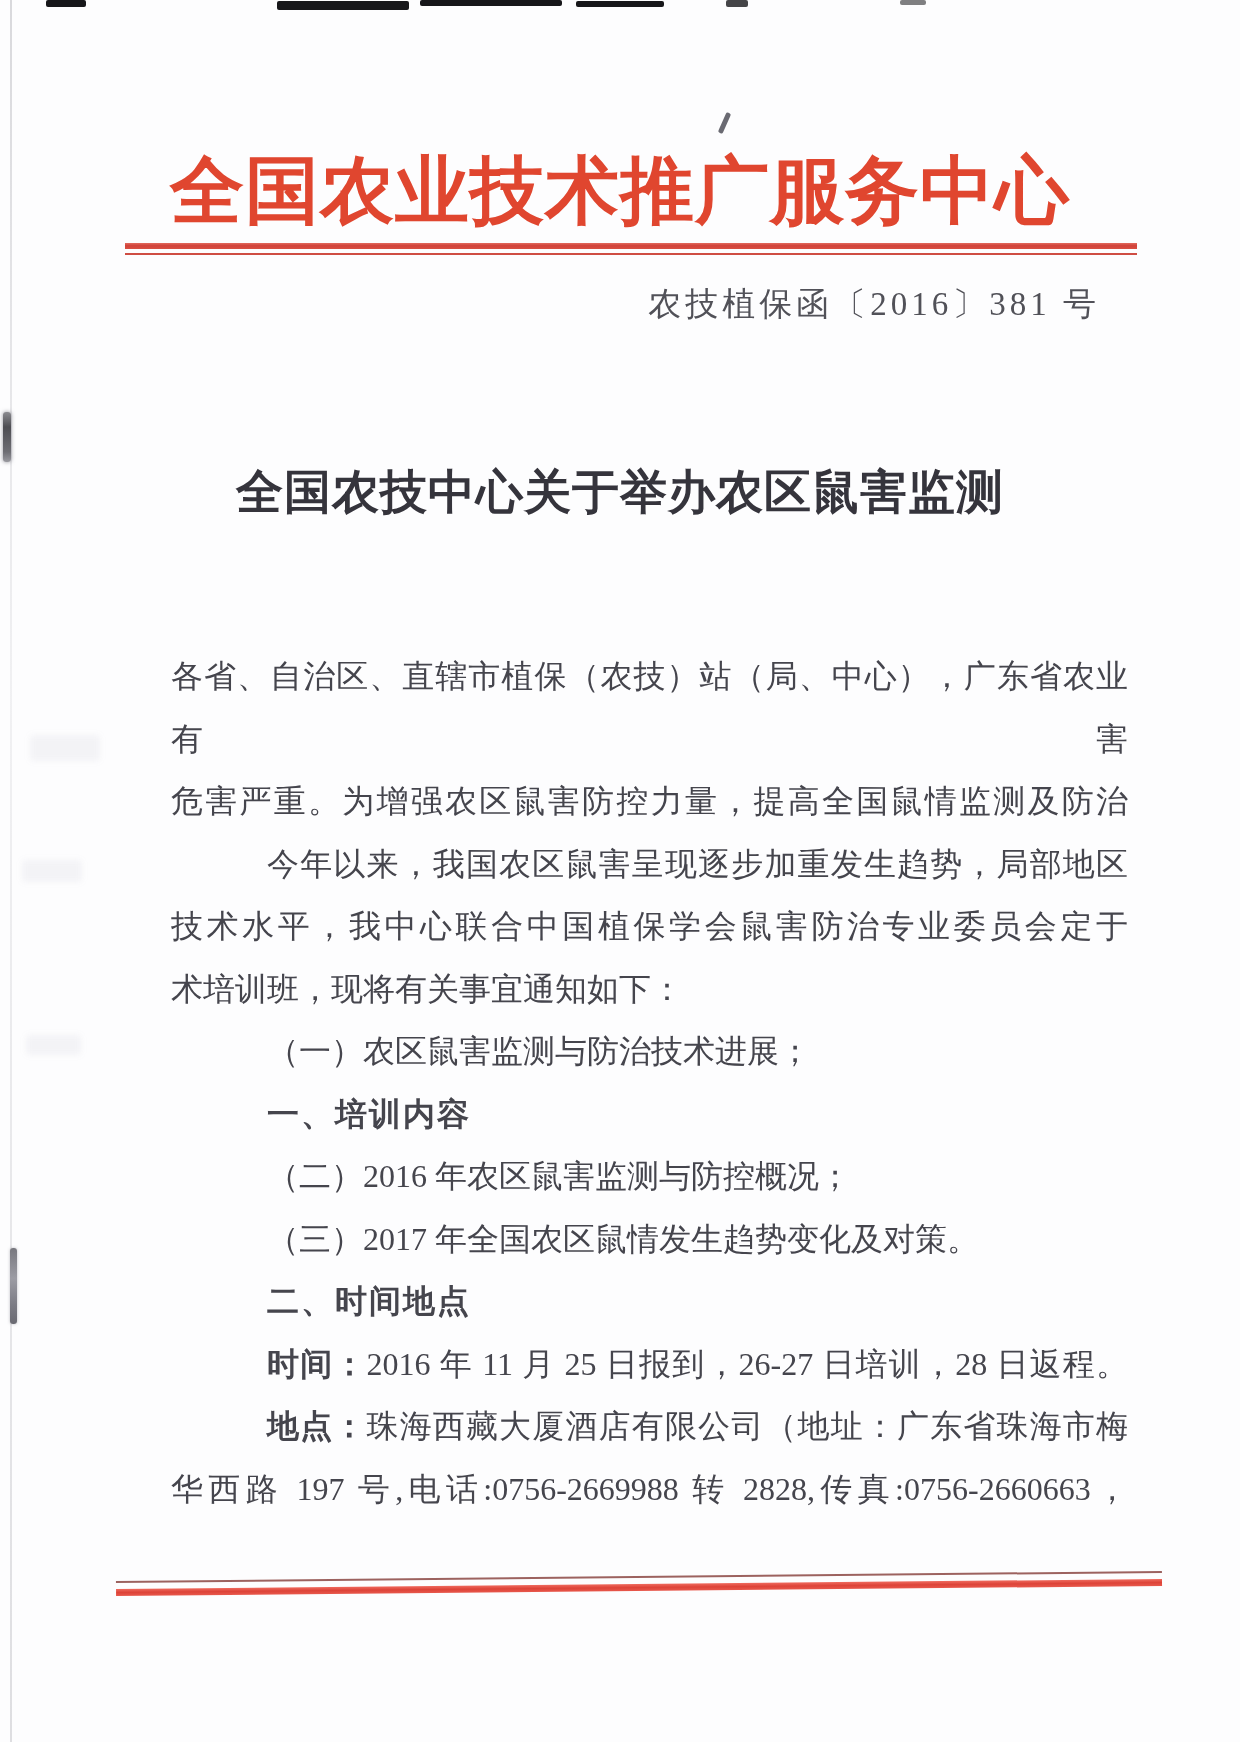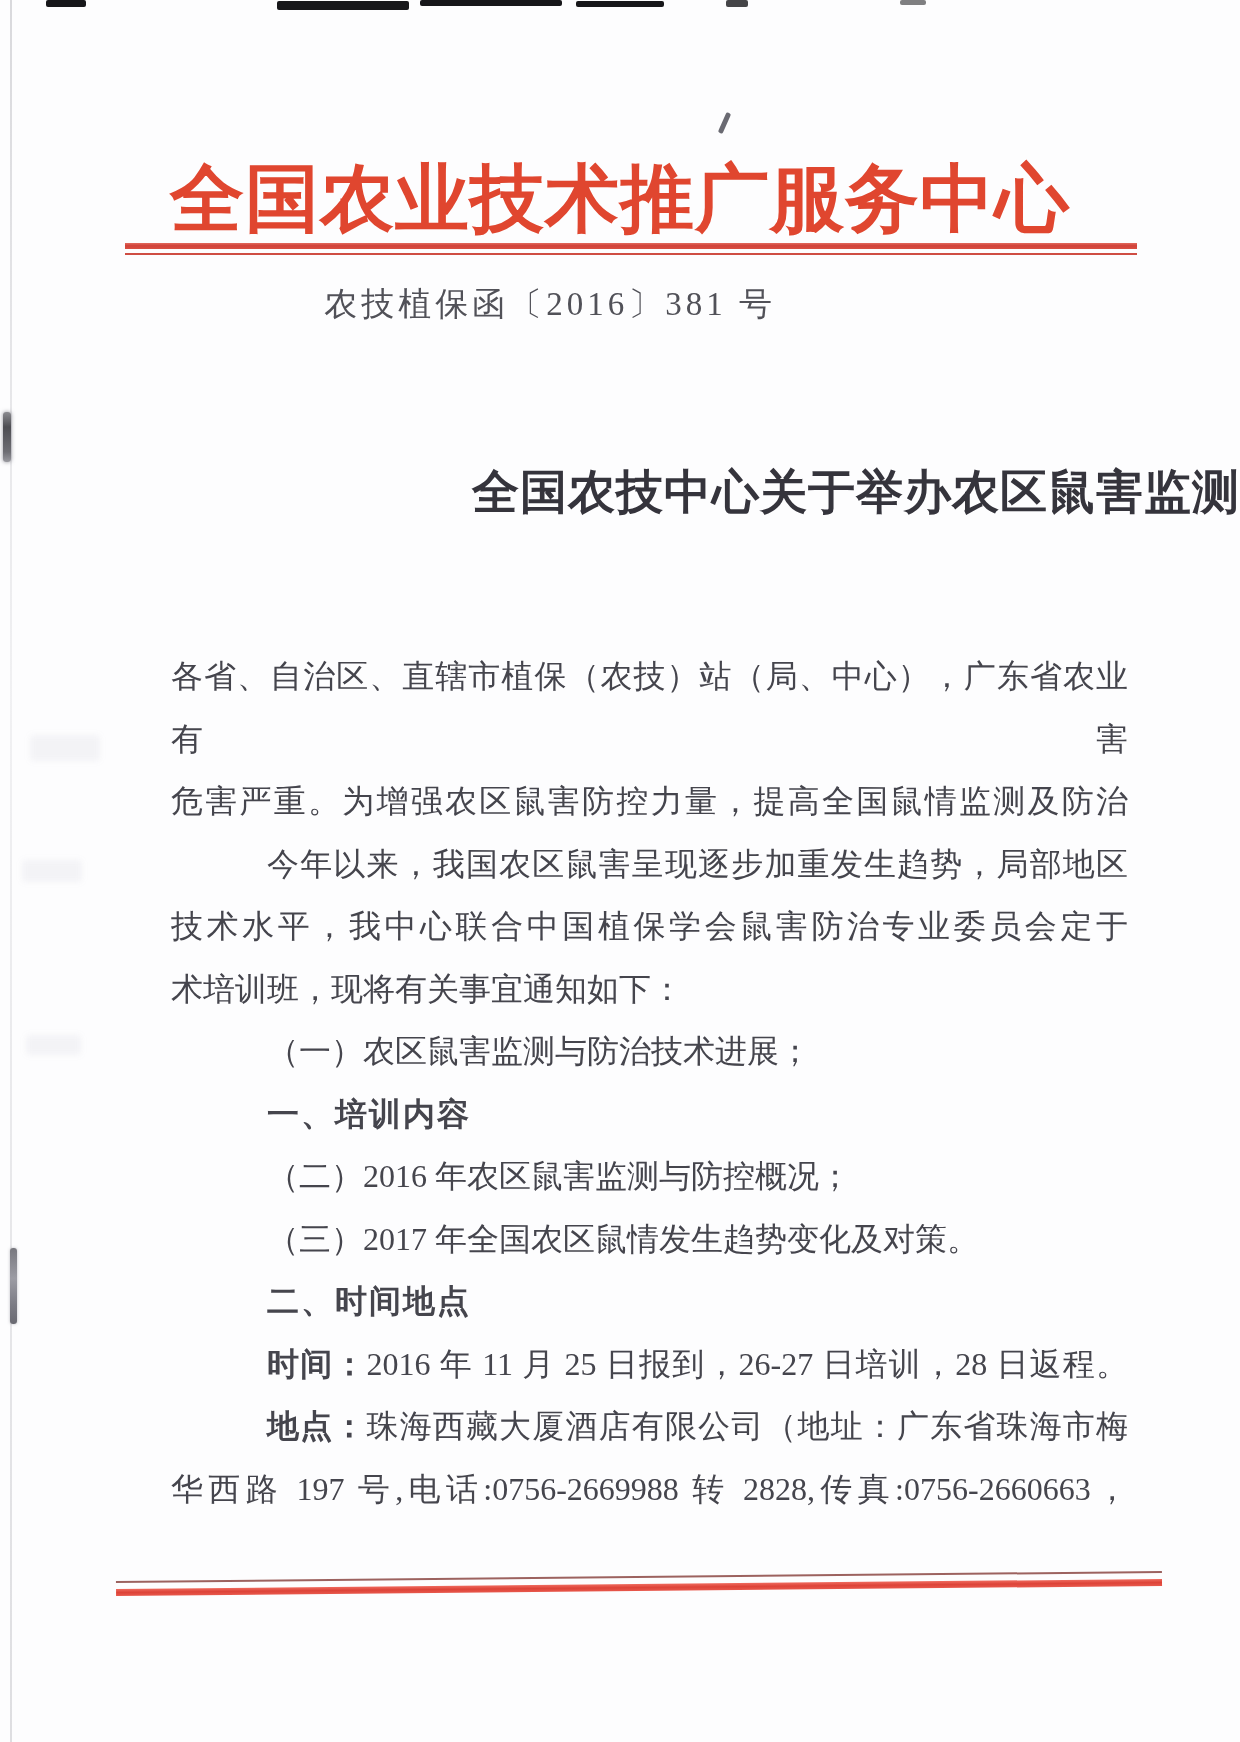--- a/index.html
+++ b/index.html
@@ -31,7 +31,6 @@
     letter-spacing:1px;
     line-height:86px;
     font-family:"Liberation Serif", serif;
-    margin-top:8px;
   }
   .rule-top-thick{position:absolute;left:125px;top:243px;width:1012px;height:6px;
     background:linear-gradient(to bottom,#e2695c,#d0423a 45%,#d94f42);}

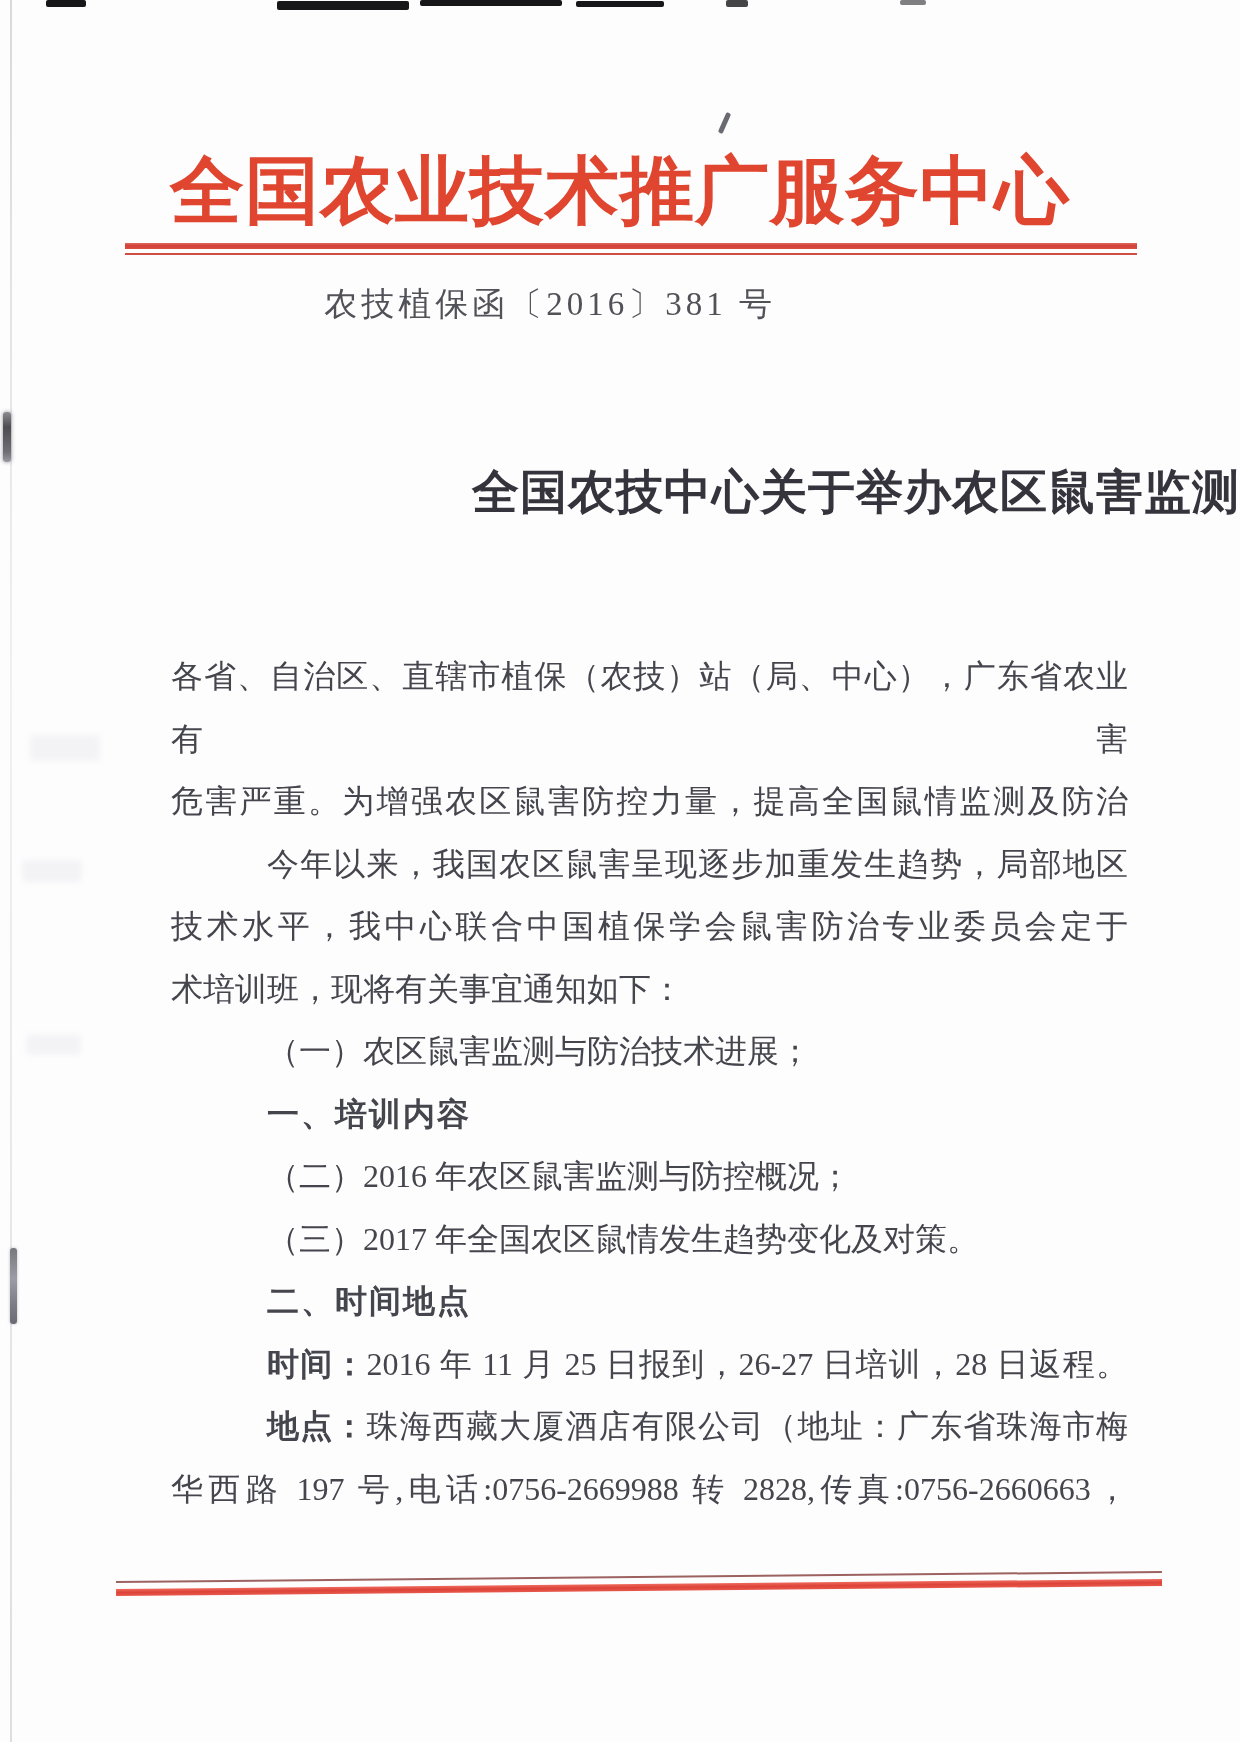--- a/index.html
+++ b/index.html
@@ -88,7 +88,7 @@
   <div class="rule-top-thick"></div>
   <div class="rule-top-thin"></div>
 
-  <div class="doc-number" style="color:#515158;text-align:center;">农技植保函〔2016〕381 号</div>
+  <div class="doc-number" style="color:#515158;">农技植保函〔2016〕381 号</div>
 
   <div class="doc-title" style="color:#35343c;text-align:right;">
     <div>全国农技中心关于举办农区鼠害监测</div>

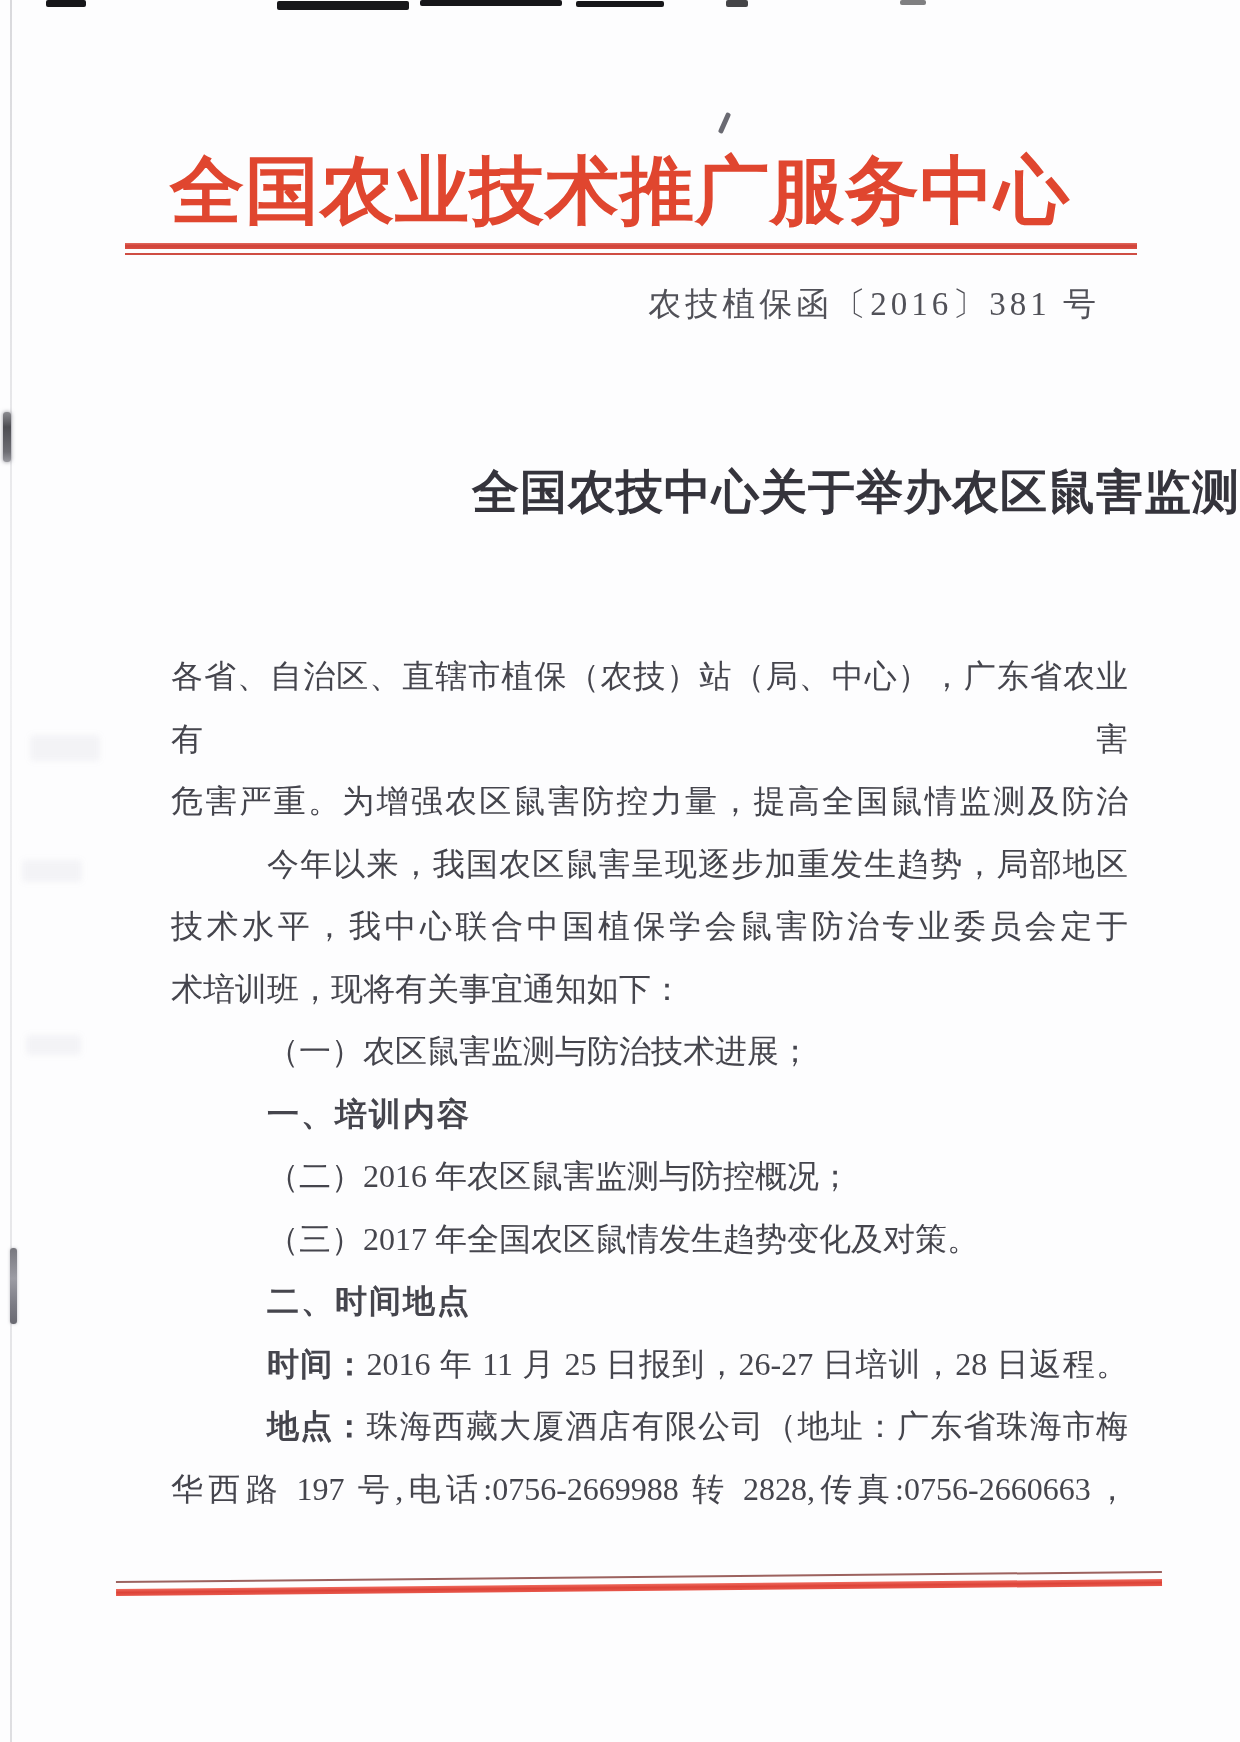--- a/index.html
+++ b/index.html
@@ -90,7 +90,7 @@
 
   <div class="doc-number" style="color:#515158;">农技植保函〔2016〕381 号</div>
 
-  <div class="doc-title" style="color:#35343c;text-align:right;">
+  <div class="doc-title" style="color:#35343c;">
     <div>全国农技中心关于举办农区鼠害监测</div>
   </div>
 

